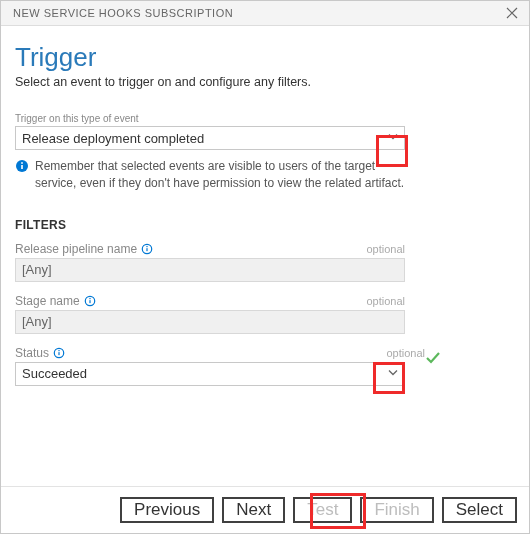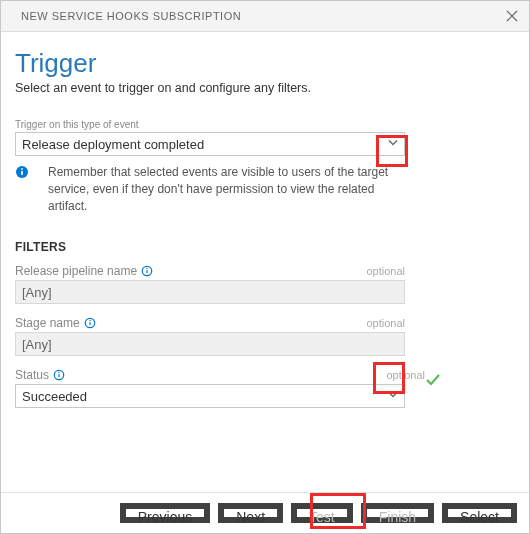--- a/index.html
+++ b/index.html
@@ -20,13 +20,13 @@
     flex-direction: column;
   }
   .titlebar {
-    height: 32px;
+    height: 26px;
     background: #f4f4f4;
     border-bottom: 1px solid #ddd;
     border-top: 1px solid #c8c8c8;
     display: flex;
     align-items: center;
-    padding: 0 8px 0 20px;
+    padding: 0 8px 0 12px;
     font-size: 11px;
     letter-spacing: 0.5px;
     color: #666;

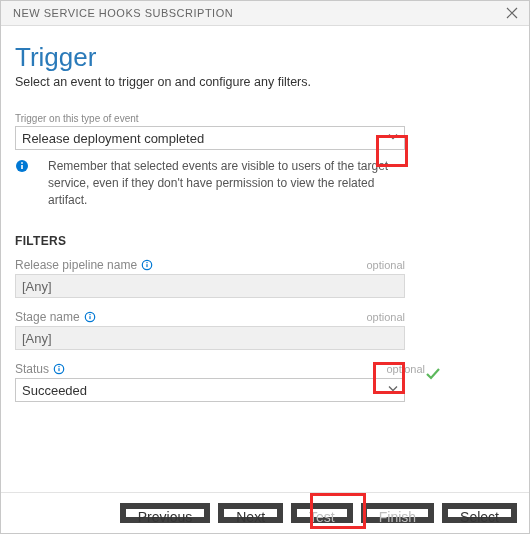--- a/index.html
+++ b/index.html
@@ -88,7 +88,7 @@
   .info-row {
     display: flex;
     align-items: flex-start;
-    gap: 19px;
+    gap: 6px;
     font-size: 12px;
     color: #555;
     max-width: 400px;

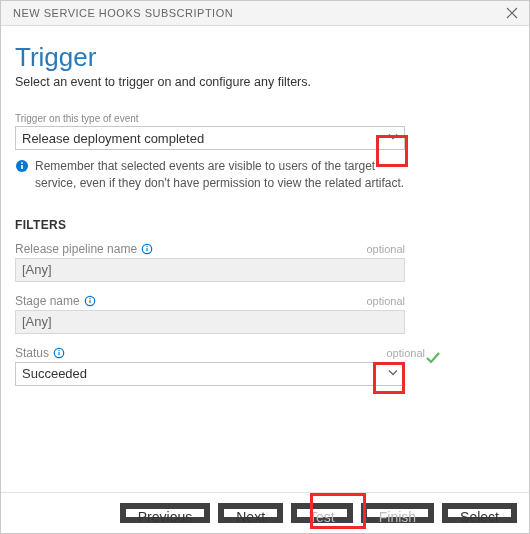--- a/index.html
+++ b/index.html
@@ -140,11 +140,11 @@
   }
   .btn {
     min-width: 58px;
-    height: 20px;
+    height: 26px;
     padding: 0 12px;
-    font-size: 14px;
-    background: #fff;
-    border: 6px solid #404040;
+    font-size: 17px;
+    background: #fff;
+    border: 2px solid #404040;
     color: #333;
     cursor: default;
   }

